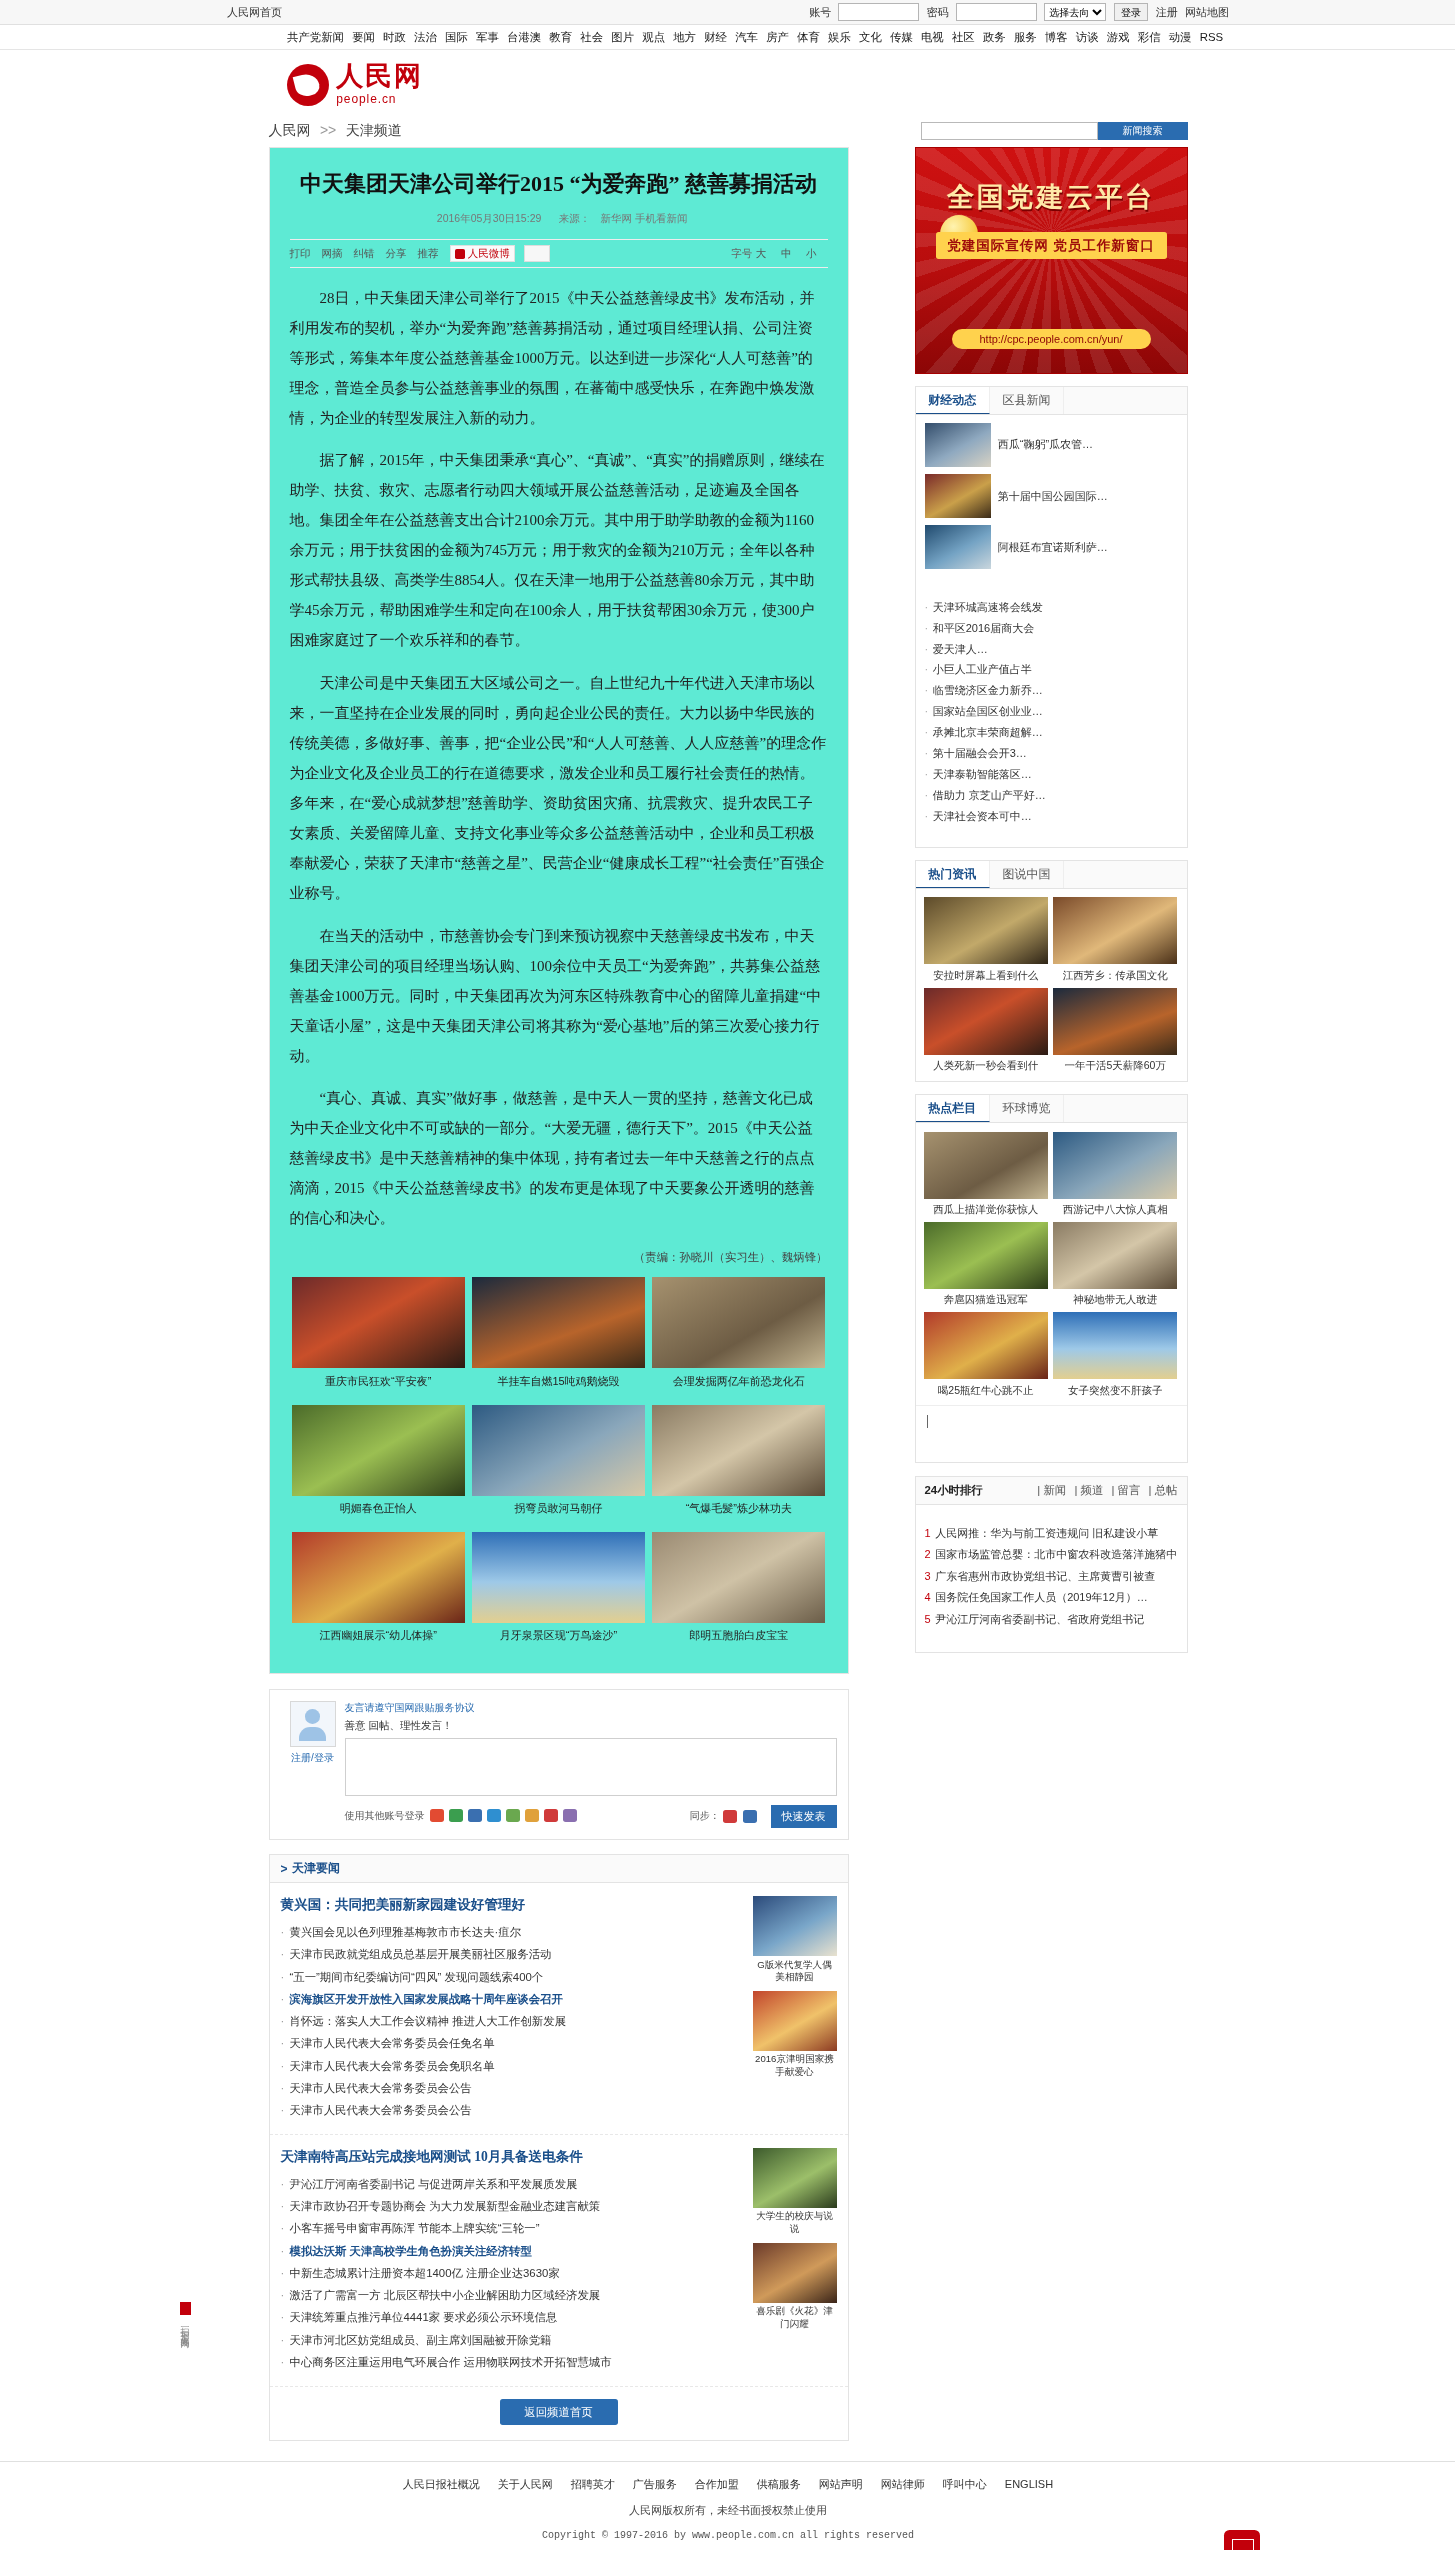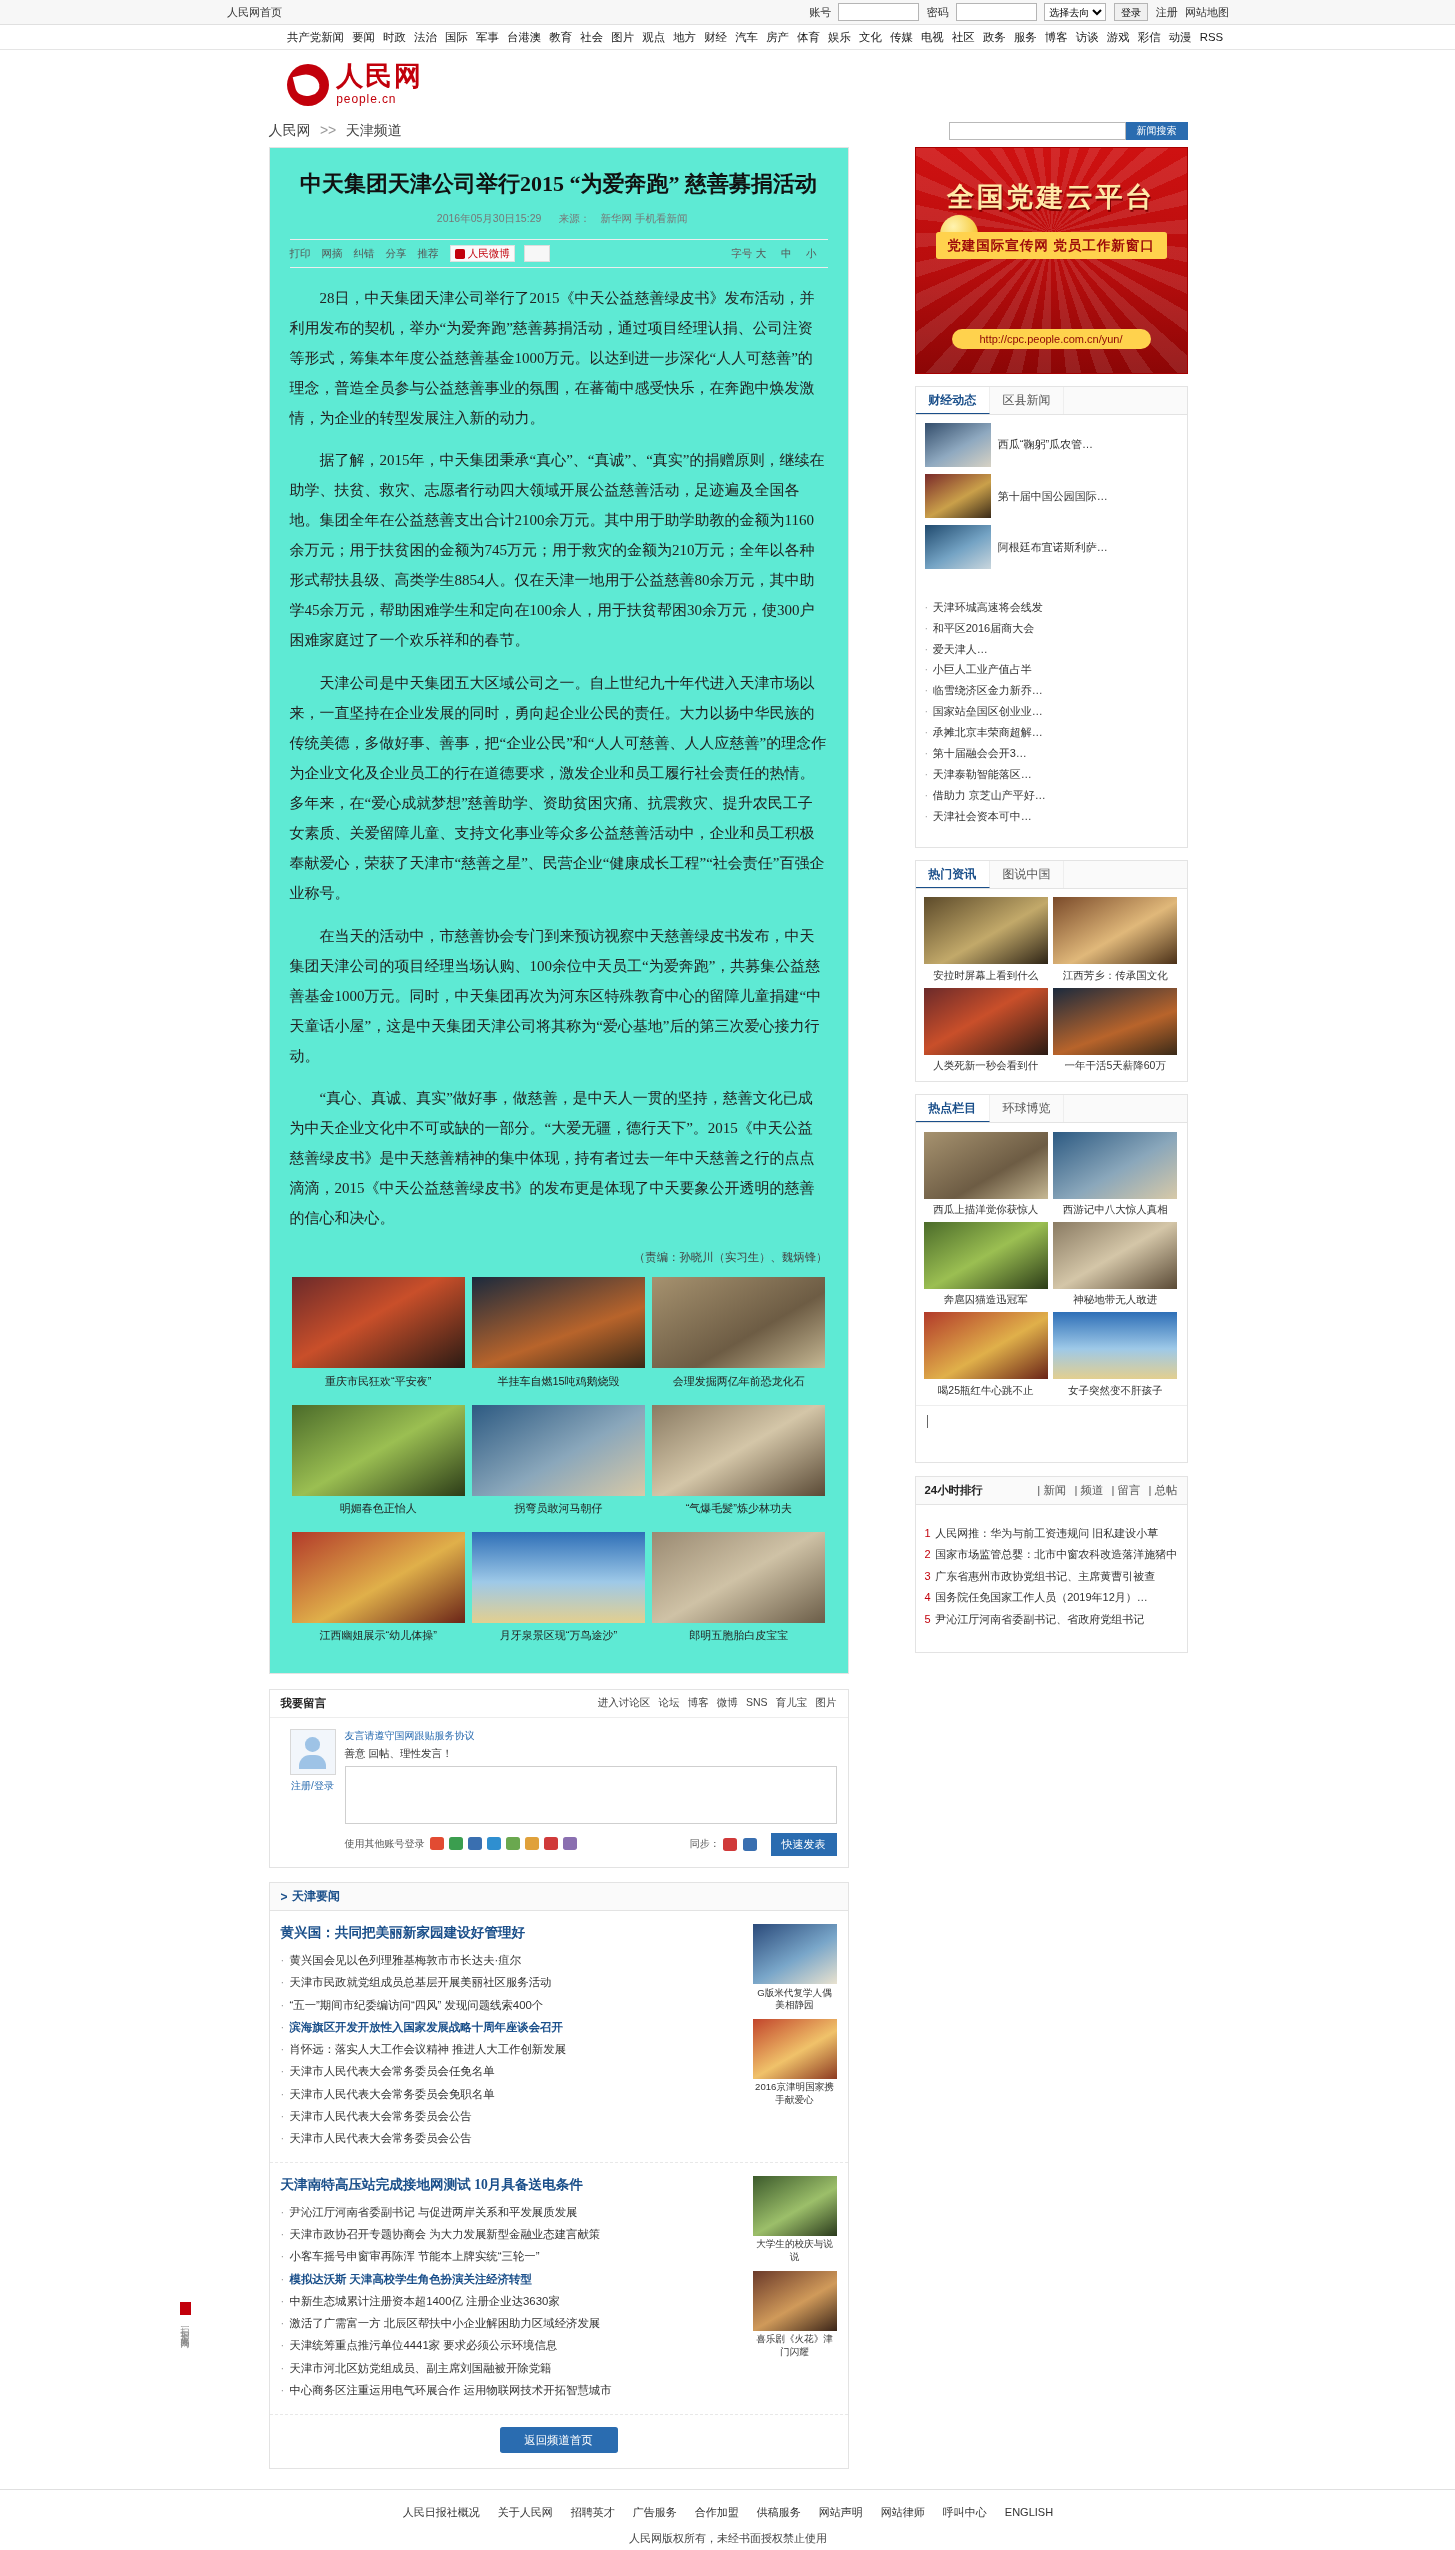--- a/index.html
+++ b/index.html
@@ -169,7 +169,7 @@
     width:177px;height:18px;border:0.9px solid #b9b9b9;box-sizing:border-box;font-size:10px;padding:0 3.6px;
   }
   .search-row .sbtn{
-    background:#2a6cb0;border:0.9px solid #2a6cb0;color:#fff;font-size:10px;height:18px;padding:0 10px;cursor:pointer;
+    background:#2a6cb0;border:0.9px solid #2a6cb0;color:#fff;font-size:10px;height:18px;padding:0 24px;cursor:pointer;
   }
   .ad{
     width:273px;height:227px;background:linear-gradient(180deg,#cf1111 0%,#b70d0d 55%,#8c0606 100%);

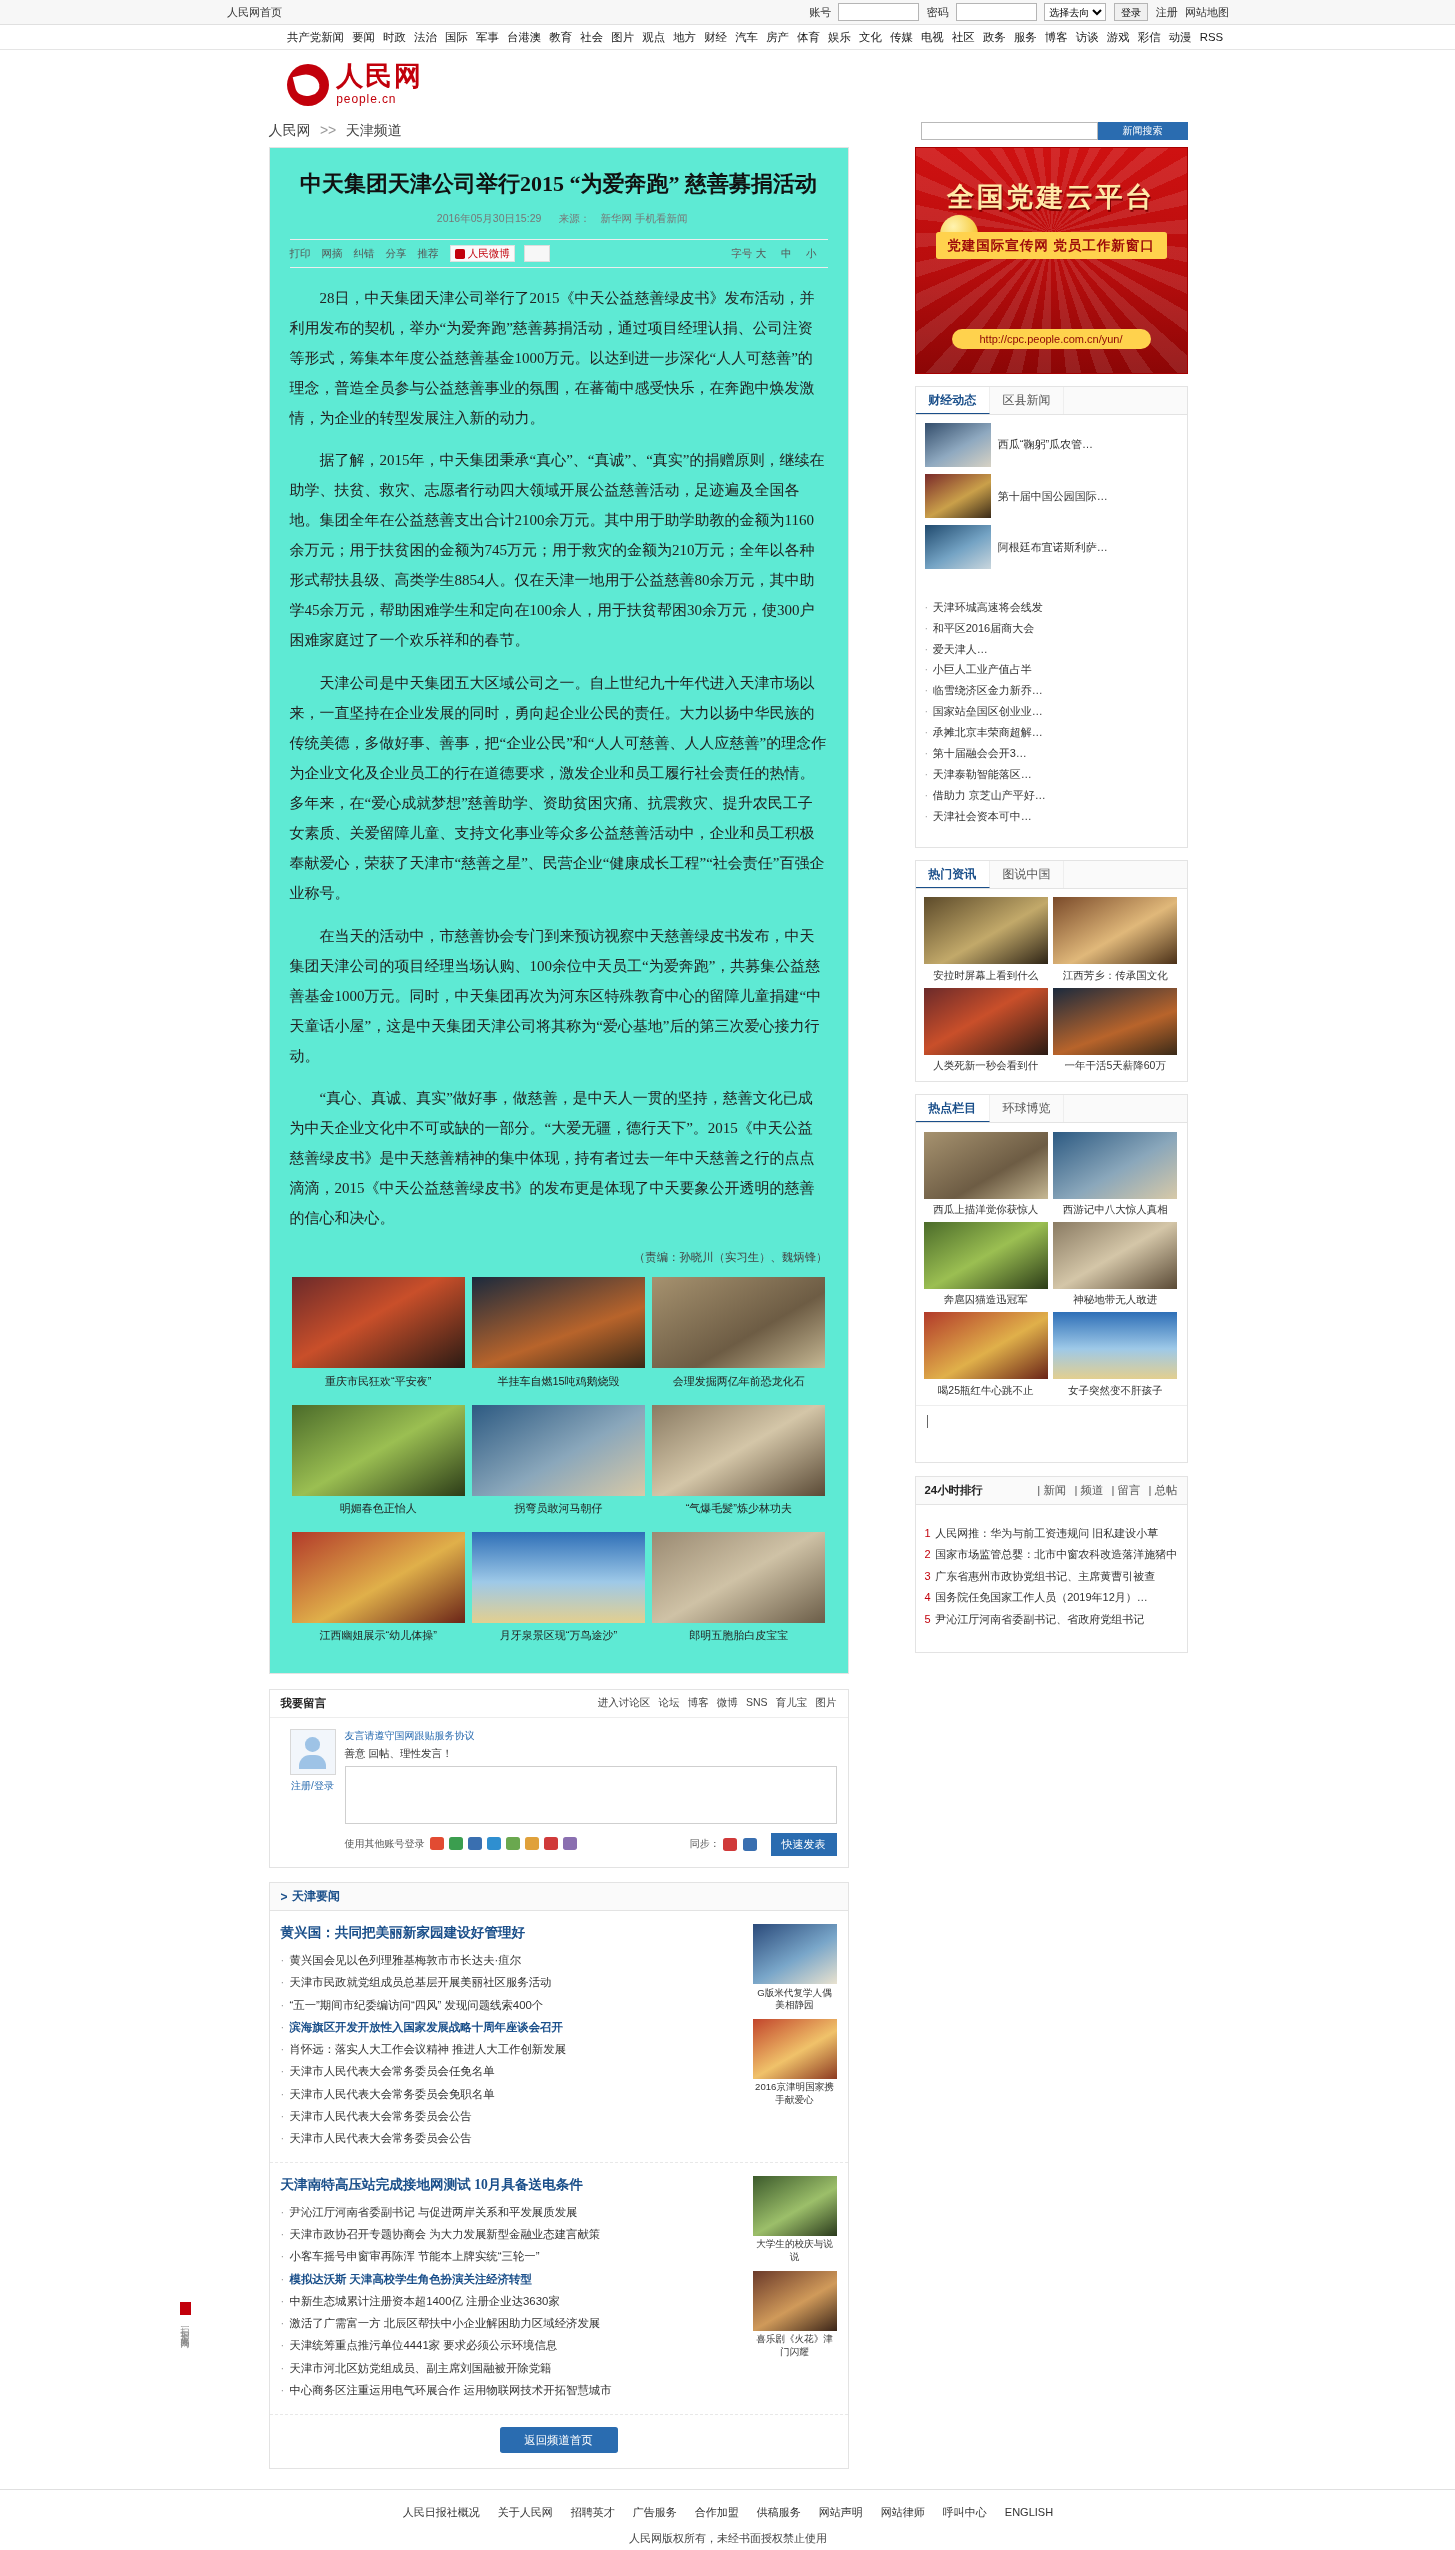--- a/index.html
+++ b/index.html
@@ -416,10 +416,6 @@
       </div>
 
       <div class="comment-box">
-        <div class="cmt-head">
-          <span class="t">我要留言</span>
-          <span class="links" id="cmt-links"><a href="#">进入讨论区</a><a href="#">论坛</a><a href="#">博客</a><a href="#">微博</a><a href="#">SNS</a><a href="#">育儿宝</a><a href="#">图片</a></span>
-        </div>
         <div class="cmt-body">
           <div class="avatar-col">
             <div class="avatar"></div>

